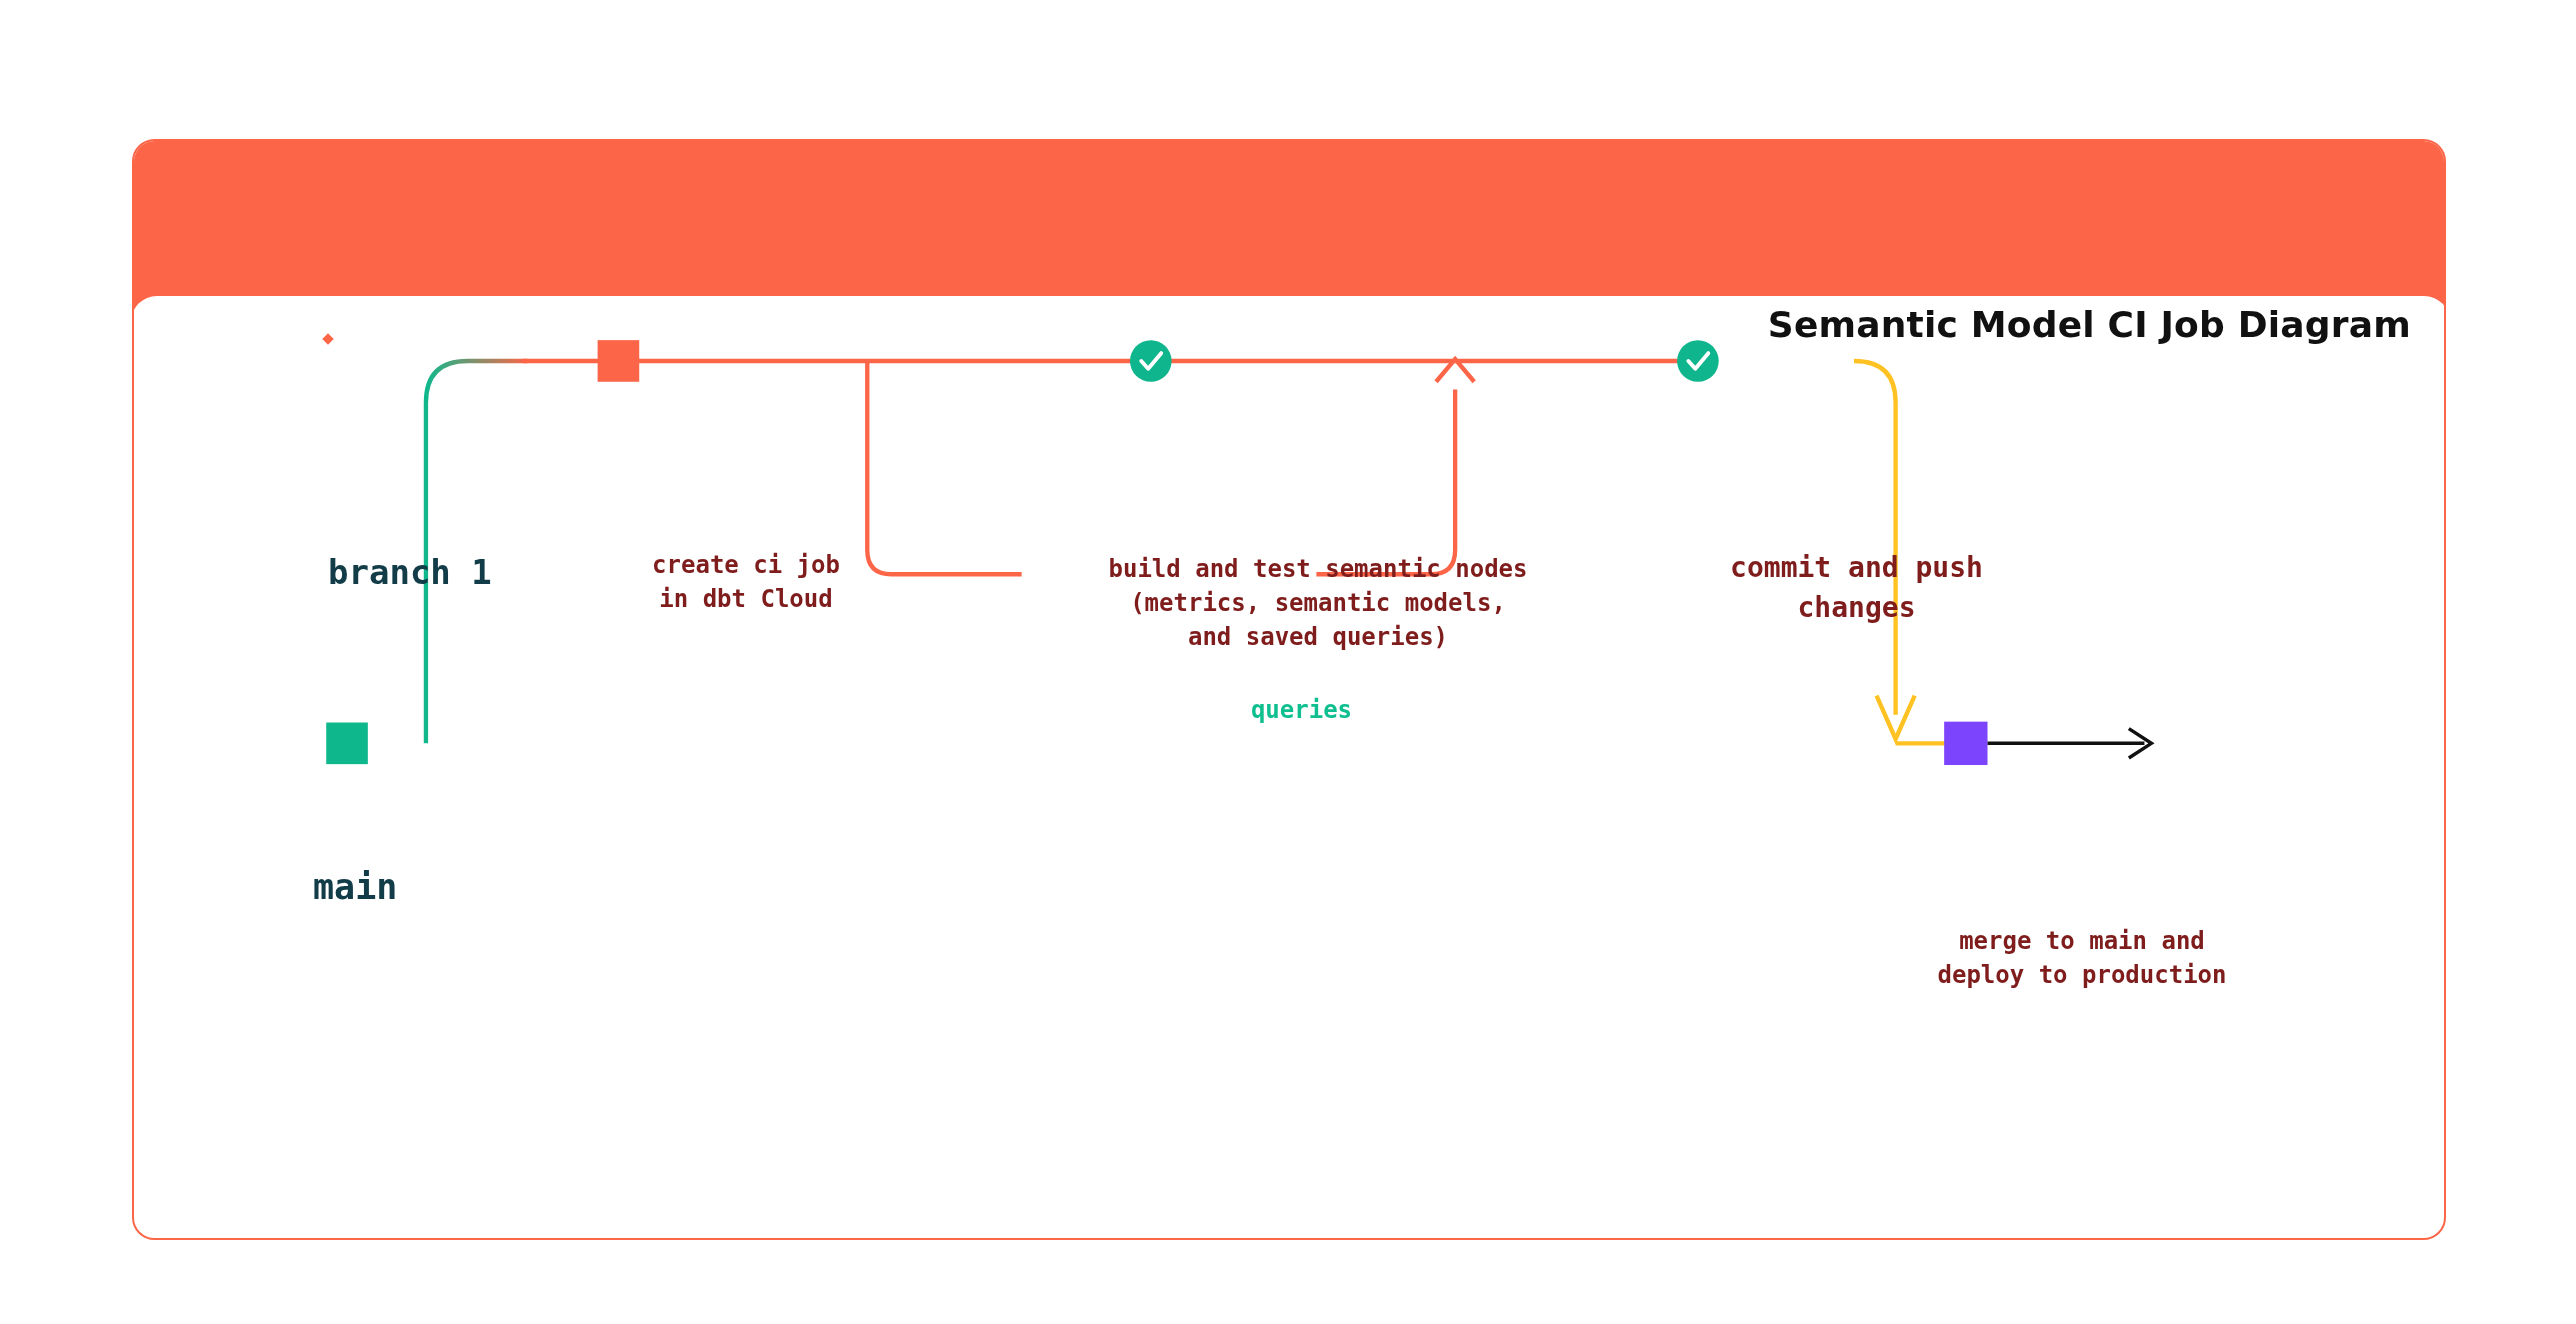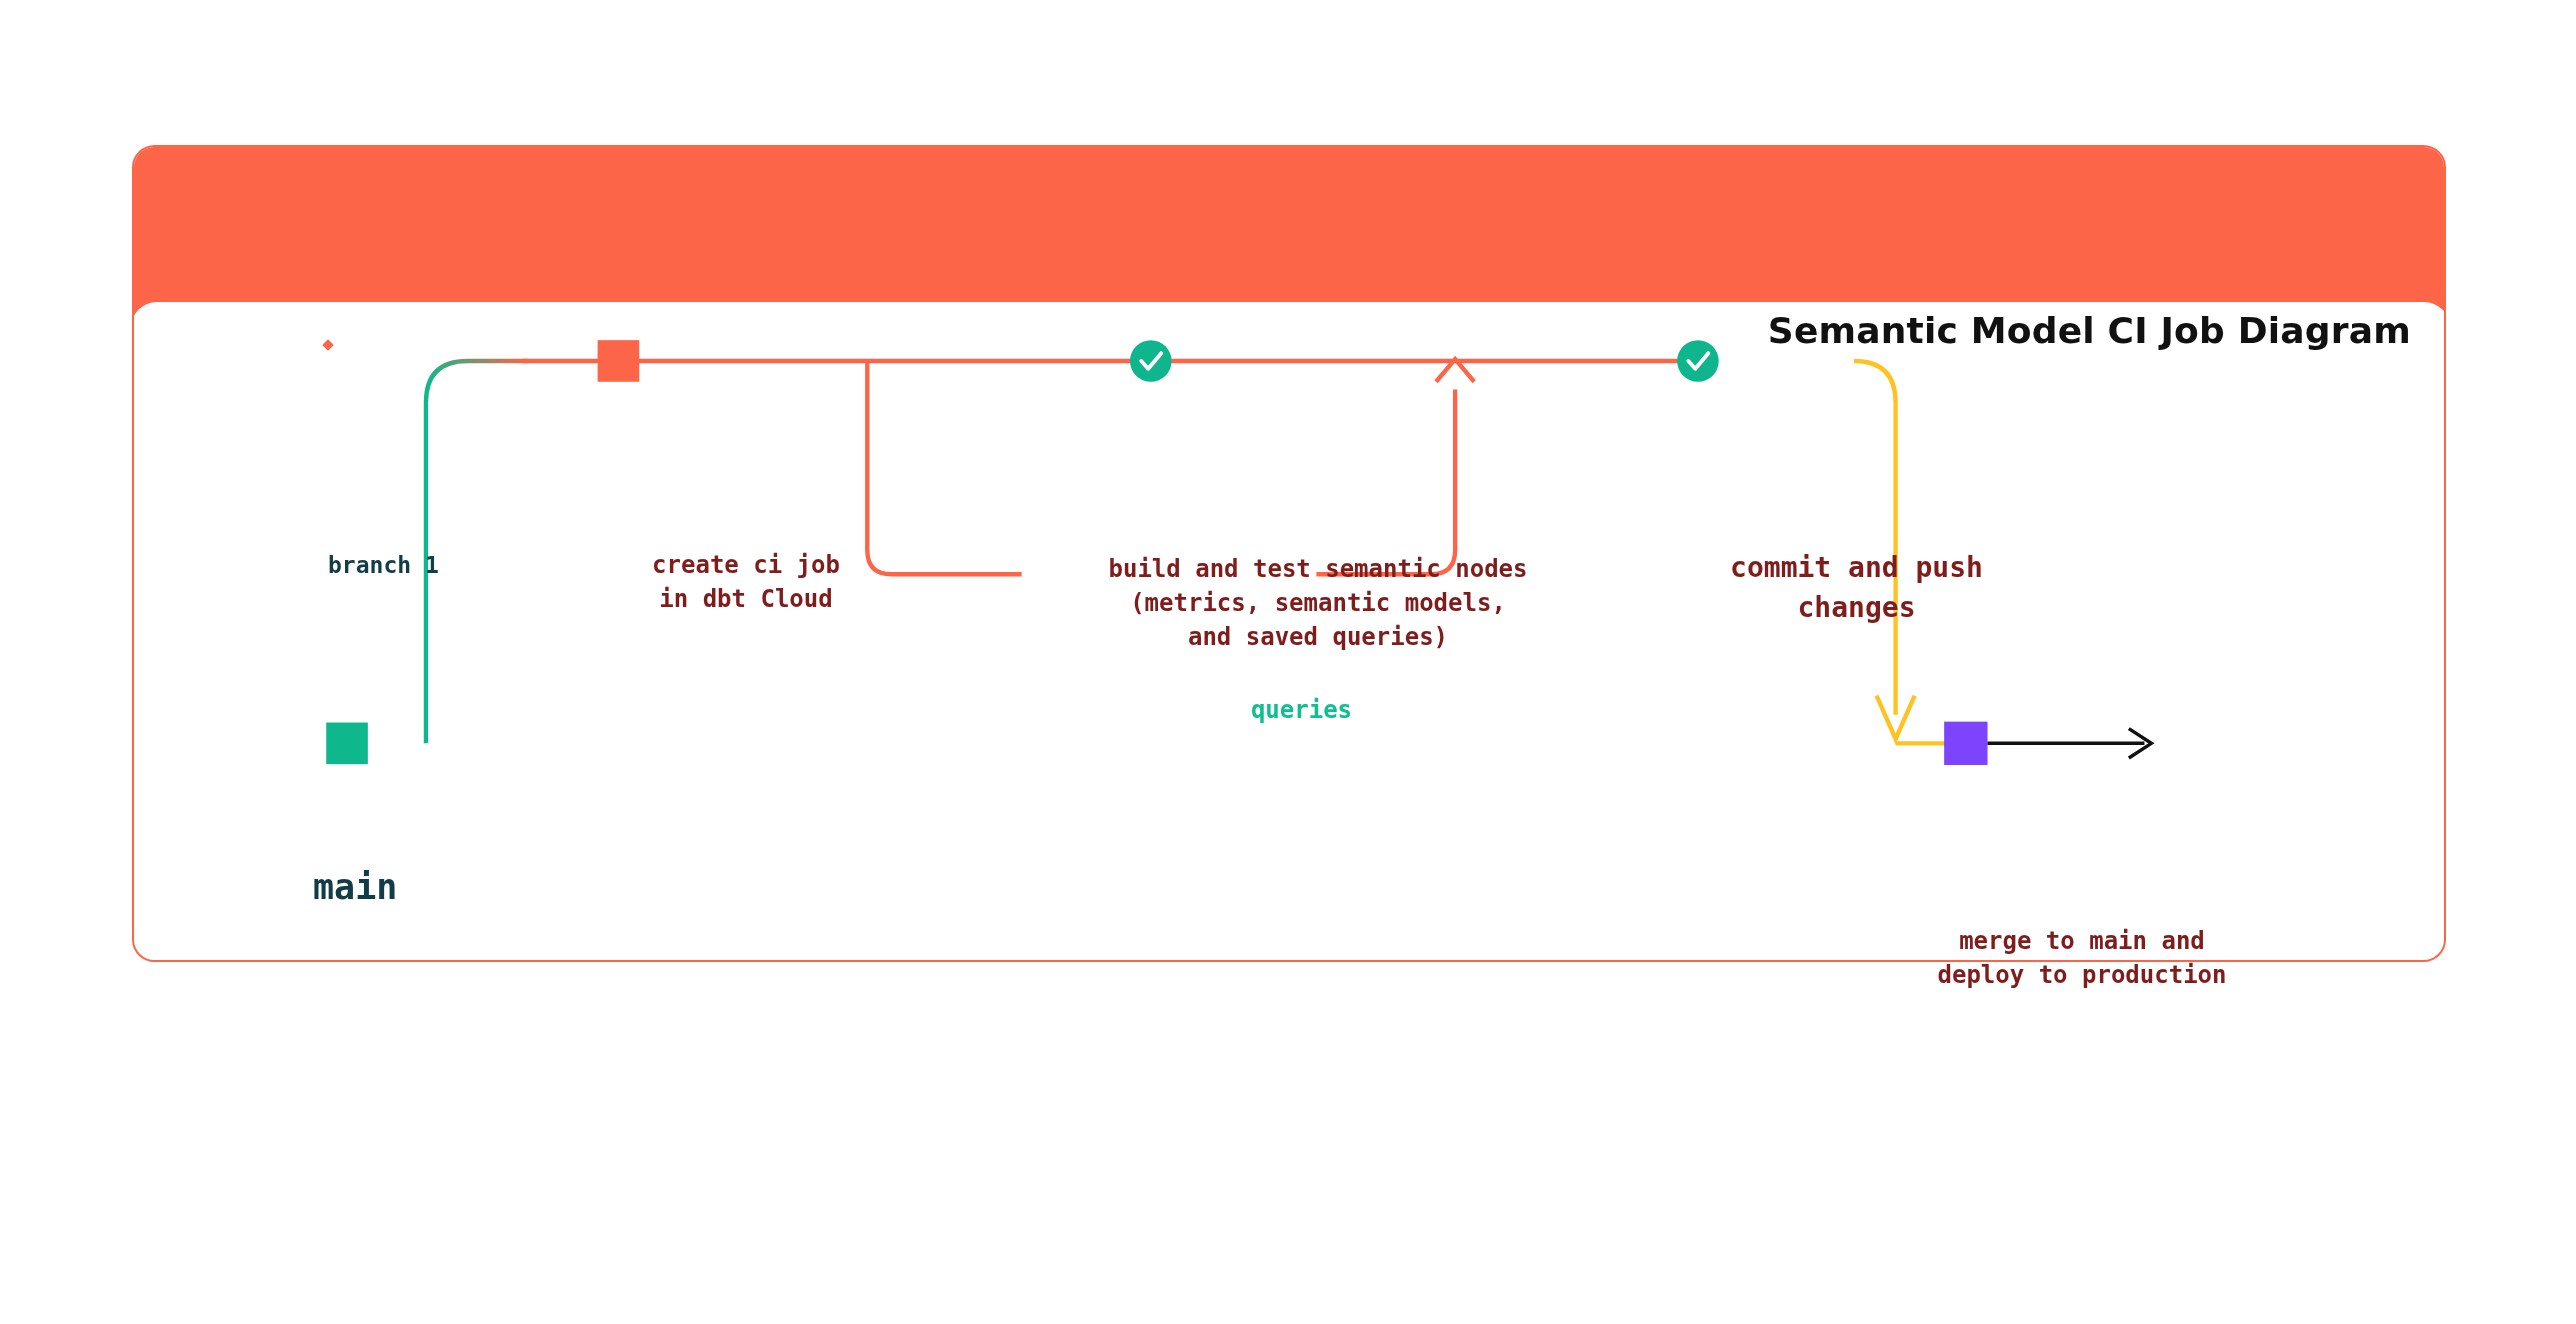--- a/index.html
+++ b/index.html
@@ -18,9 +18,9 @@
   #card {
     position: absolute;
     left: 132px;
-    top: 145px;
+    top: 139px;
     width: 2314px;
-    height: 817px;
+    height: 1101px;
     box-sizing: border-box;
     border: 2.6px solid #FC6547;
     border-radius: 22.6px;

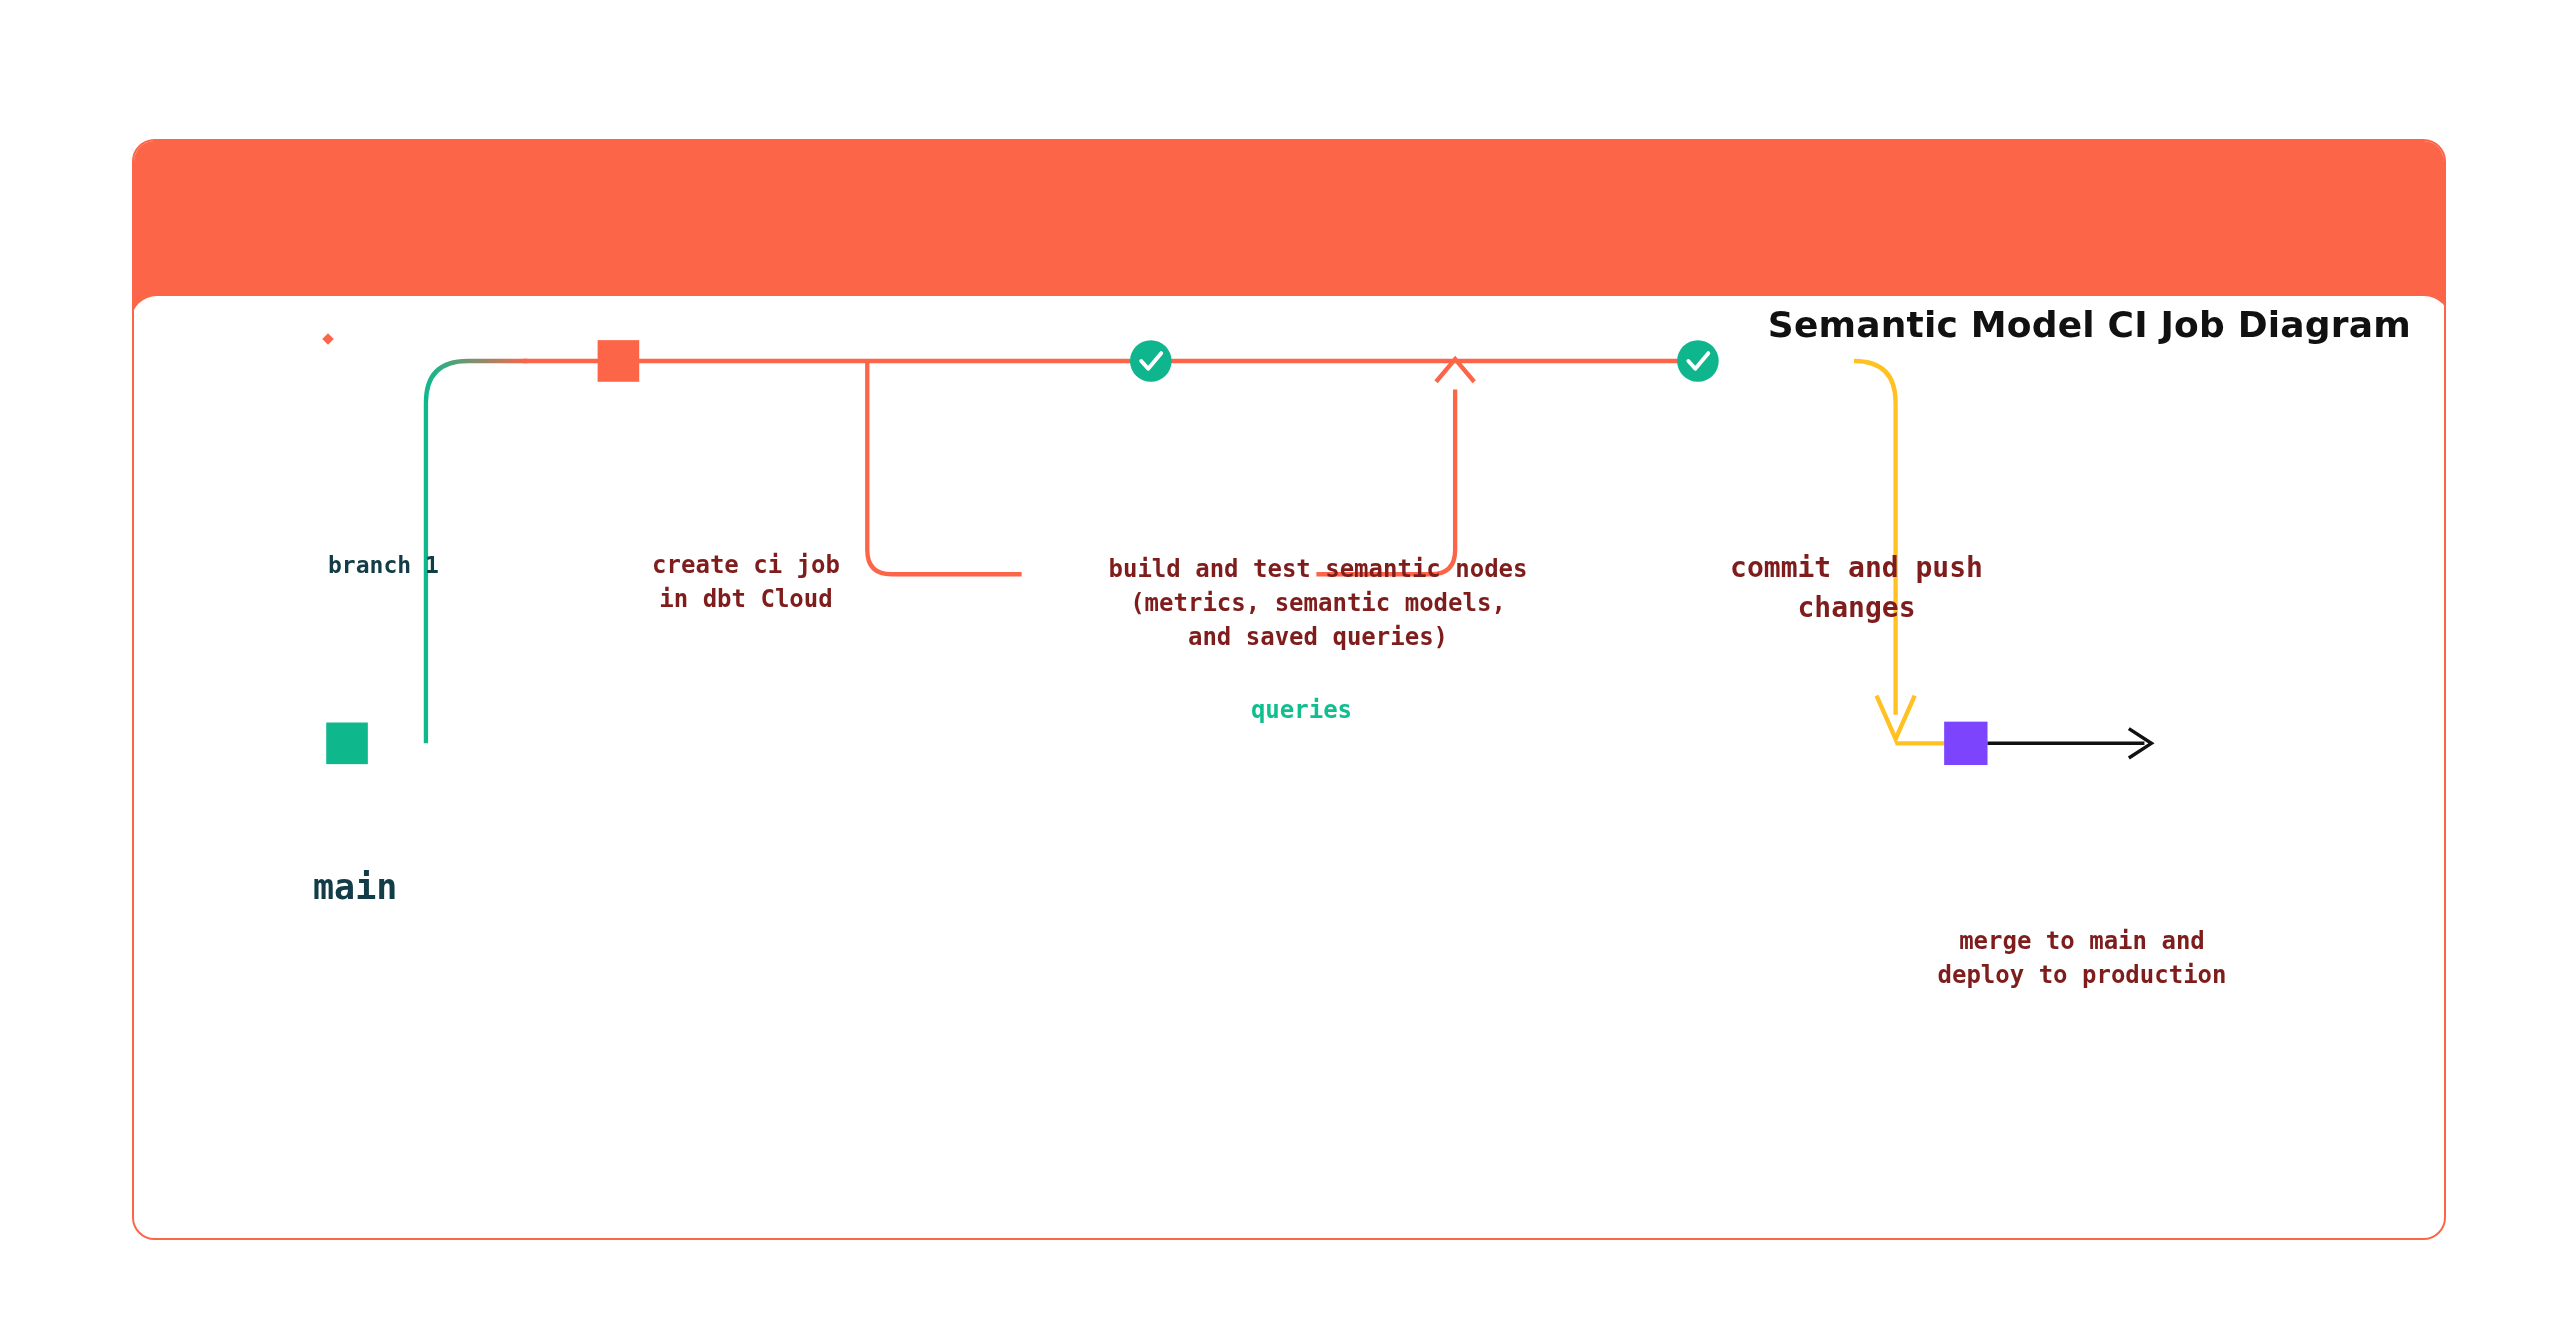--- a/index.html
+++ b/index.html
@@ -105,7 +105,7 @@
     color: #123C47;
     white-space: pre;
   }
-  #branch1-name { left: 328px; top: 552px; font-size: 23px; }
+  #branch1-name { left: 328px; top: 552px; font-size: 34px; }
   #main-name    { left: 313px; top: 867px; font-size: 35px; }
 
   #lbl-create   { left: 538px;  top: 548px;  width: 416px; font-size: 24px; }

